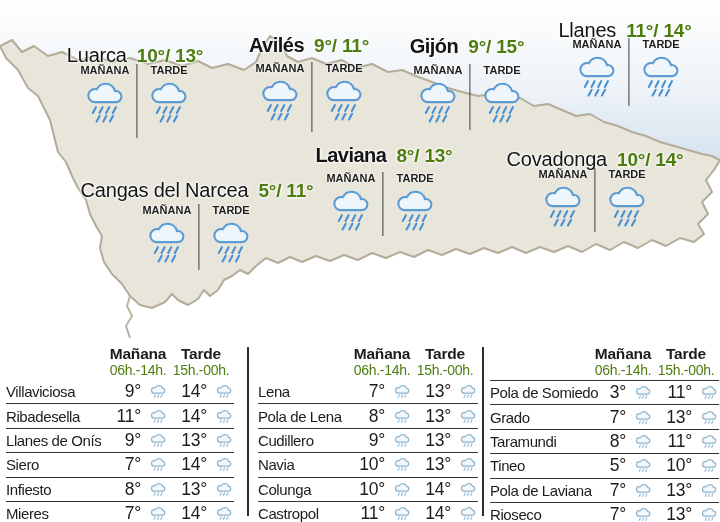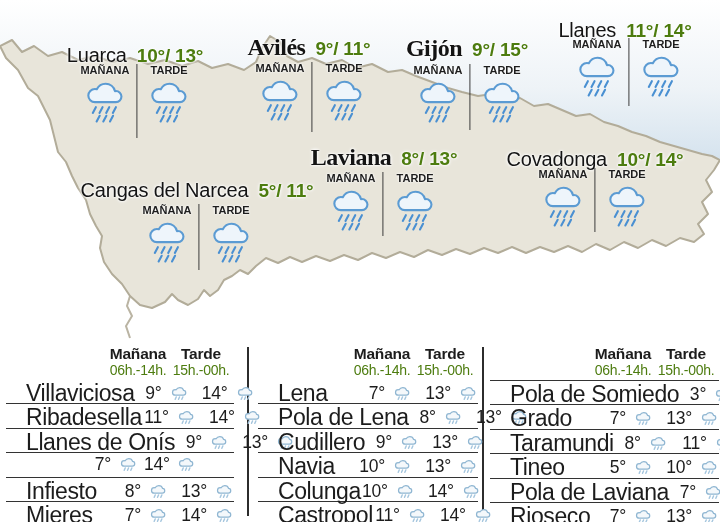--- a/index.html
+++ b/index.html
@@ -20,7 +20,7 @@
     text-shadow:0 0 2px #fff,0 0 3px #fff,0 0 4px rgba(255,255,255,.9);
   }
   .loc-name{font-size:20px;font-weight:400;color:#141414;}
-  .city .loc-name{font-size:24px;font-weight:700;letter-spacing:-0.5px;font-family:Liberation Serif, serif;}
+  .city .loc-name{font-size:20px;font-weight:700;letter-spacing:-0.5px;}
   .loc-temps{font-size:19px;font-weight:600;color:#4d7c0f;}
 
   .pair{position:absolute;transform:translateX(-50%);display:flex;align-items:flex-start;}

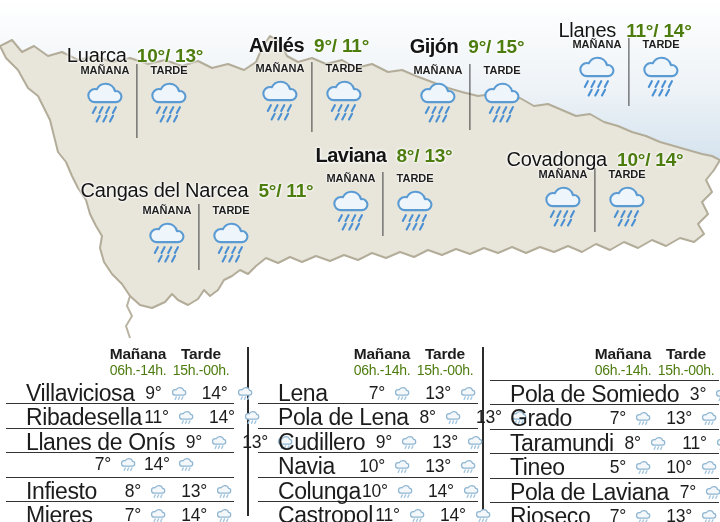--- a/index.html
+++ b/index.html
@@ -49,7 +49,7 @@
     align-items:center;height:23.4px;border-bottom:1.4px solid #333;
   }
   .tbody.top-rule{border-top:1.4px solid #333;}
-  .t-name{font-size:23px;font-weight:400;white-space:nowrap;letter-spacing:-0.4px;margin-left:20px;}
+  .t-name{font-size:15px;font-weight:400;white-space:nowrap;letter-spacing:-0.4px;}
   .t-temp{font-size:17.5px;font-weight:500;text-align:right;padding-right:3px;white-space:nowrap;}
   .wicon-sm{width:17px;height:17px;display:block;margin-left:6px;}
 

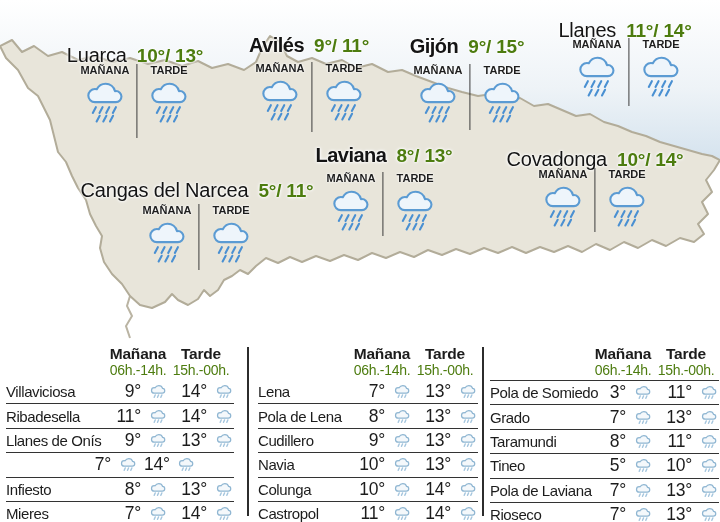--- a/index.html
+++ b/index.html
@@ -309,6 +309,7 @@
           </svg>
       </div>
       <div class="trow">
+        <span class="t-name">Siero</span>
         <span class="t-temp">7°</span>
         <svg class="wicon-sm">
             <use href="#rain-small"></use>

